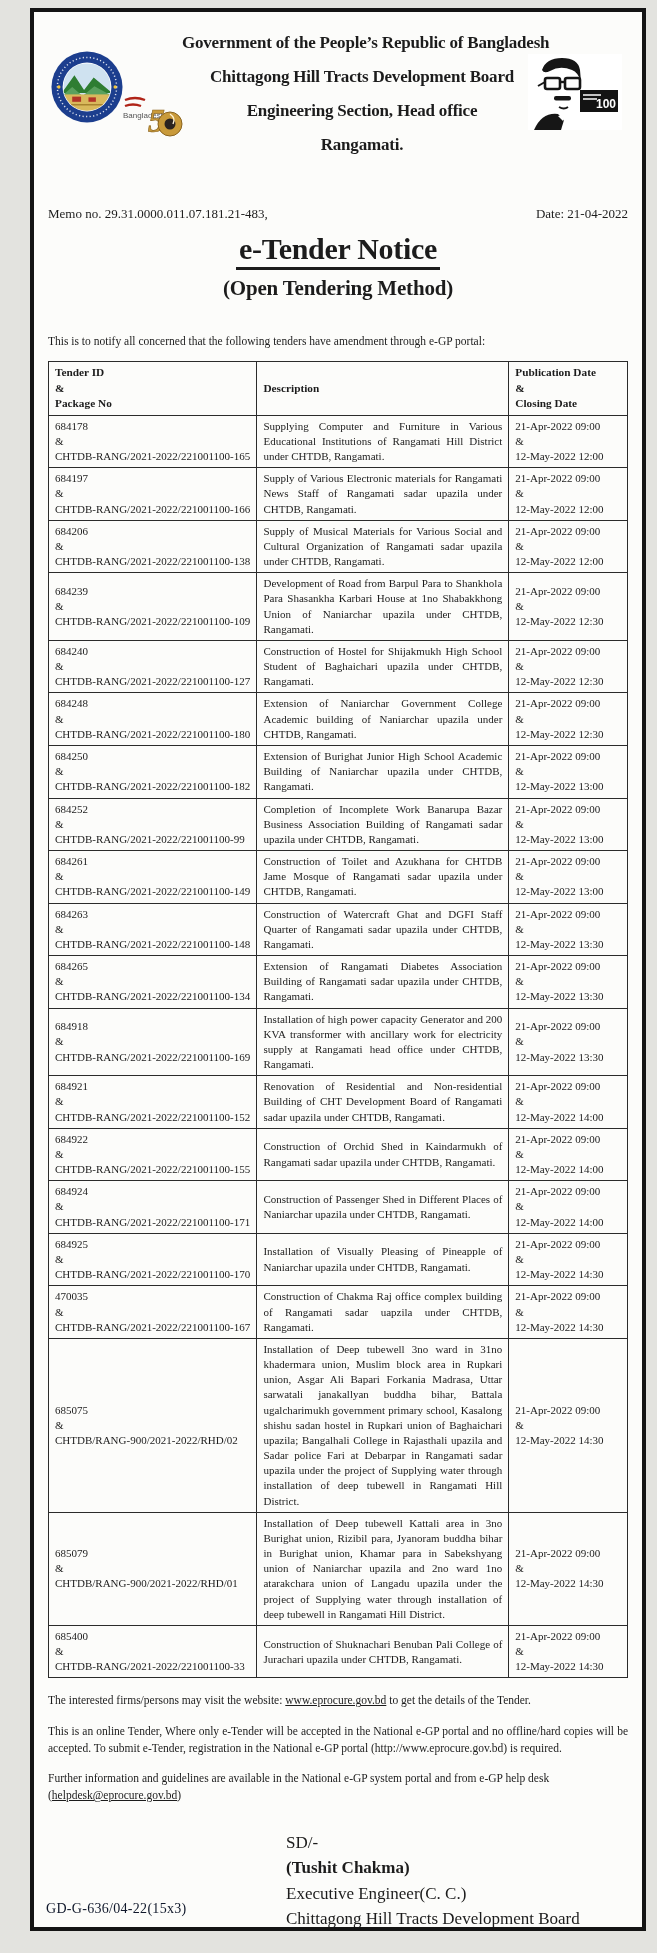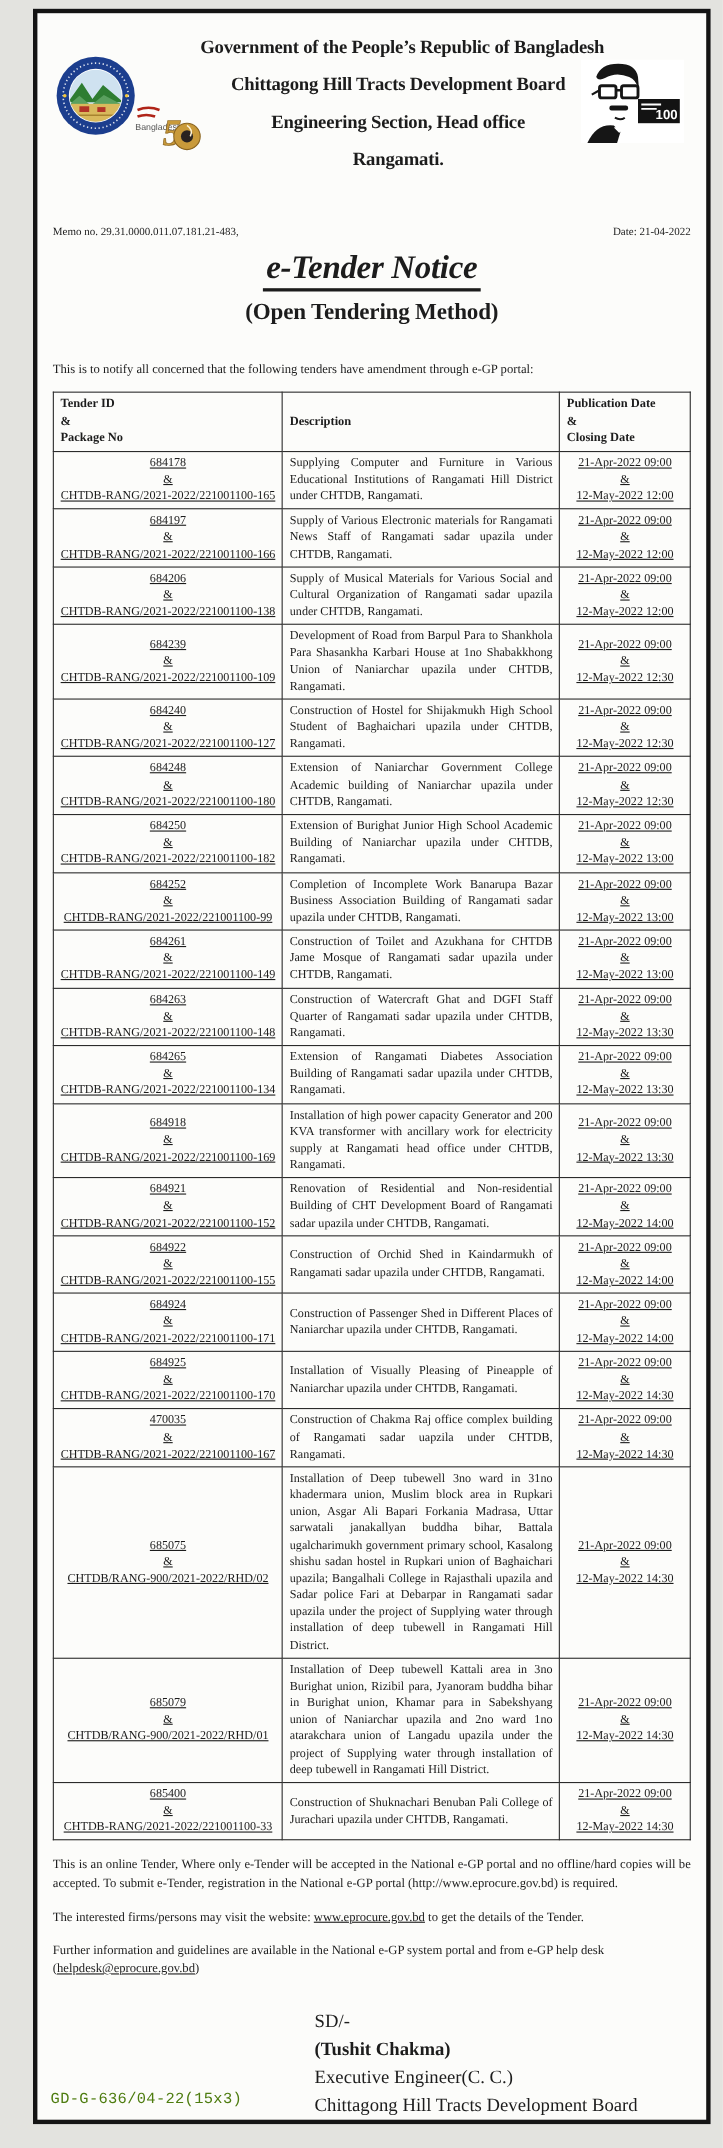--- a/index.html
+++ b/index.html
@@ -22,7 +22,7 @@
   .mujib{right:6px;top:42px;width:94px;height:76px;}
 
   
-  .memo-row{display:flex;justify-content:space-between;margin-top:42px;font-size:10px;}
+  .memo-row{display:flex;justify-content:space-between;margin-top:42px;font-size:13px;}
 
   
   .title-wrap{text-align:center;margin-top:10px;}

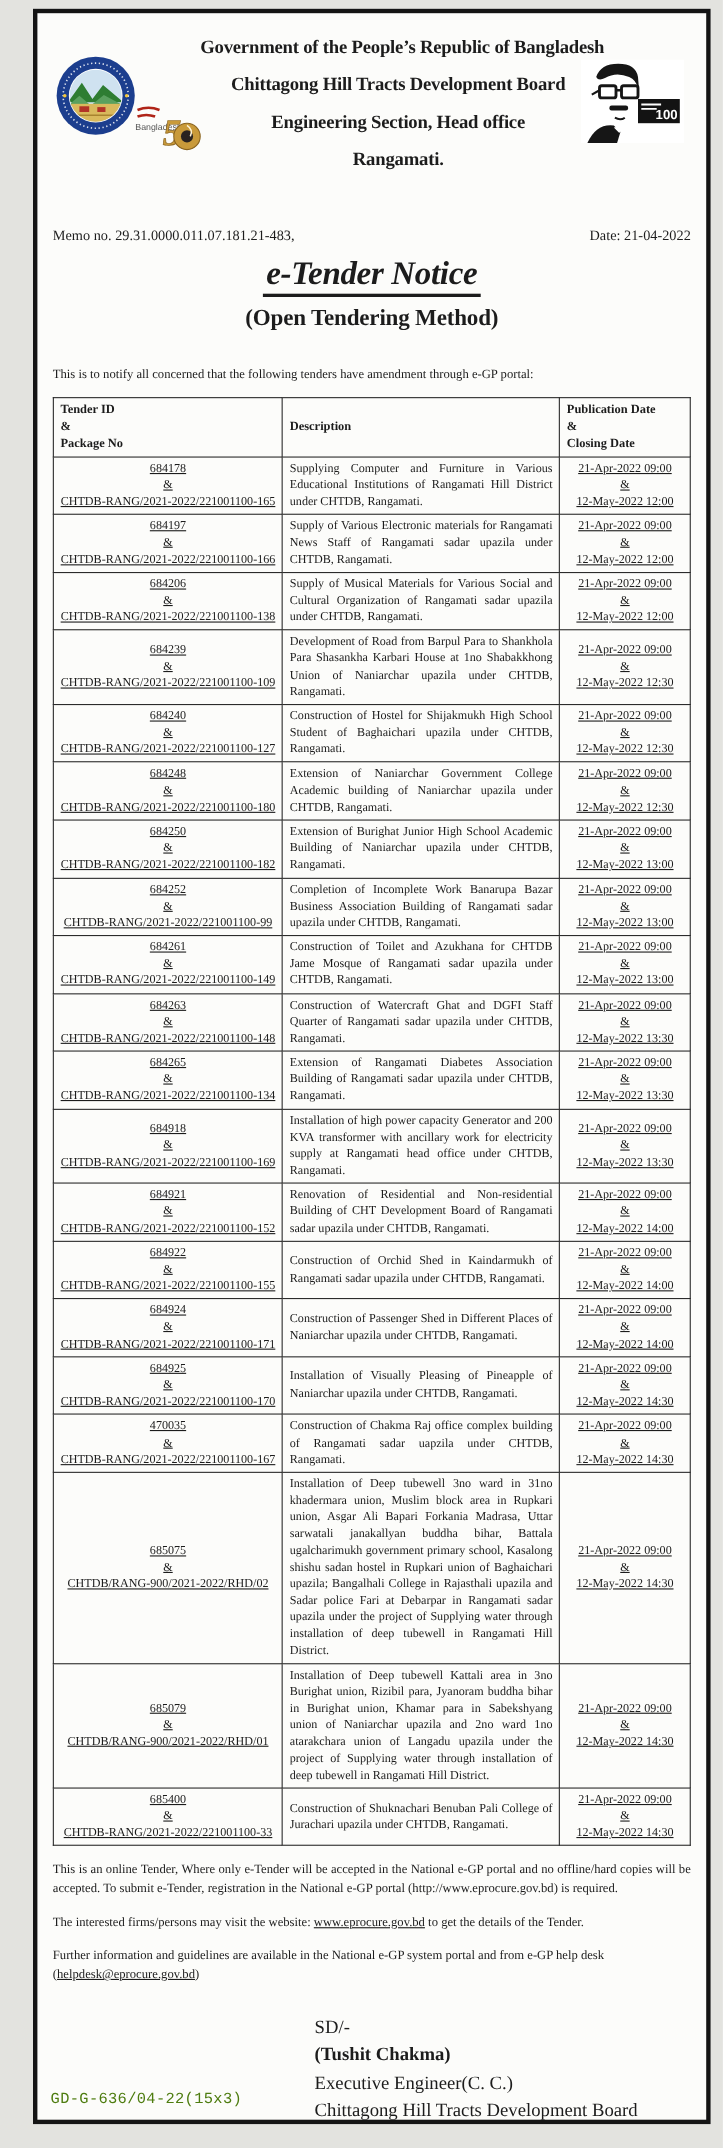--- a/index.html
+++ b/index.html
@@ -26,7 +26,7 @@
 
   
   .title-wrap{text-align:center;margin-top:10px;}
-  .title{display:inline-block;font-size:30px;font-weight:bold;border-bottom:3px solid var(--ink);padding:0 3px 1px 3px;letter-spacing:-0.3px;font-style:italic;}
+  .title{display:inline-block;font-size:30px;font-weight:bold;border-bottom:3px solid var(--ink);padding:0 3px 1px 3px;letter-spacing:-0.3px;}
   .subtitle{text-align:center;font-size:21px;font-weight:bold;margin-top:6px;letter-spacing:-0.2px;}
 
   .intro{margin:34px 0 0 0;font-size:11.5px;}

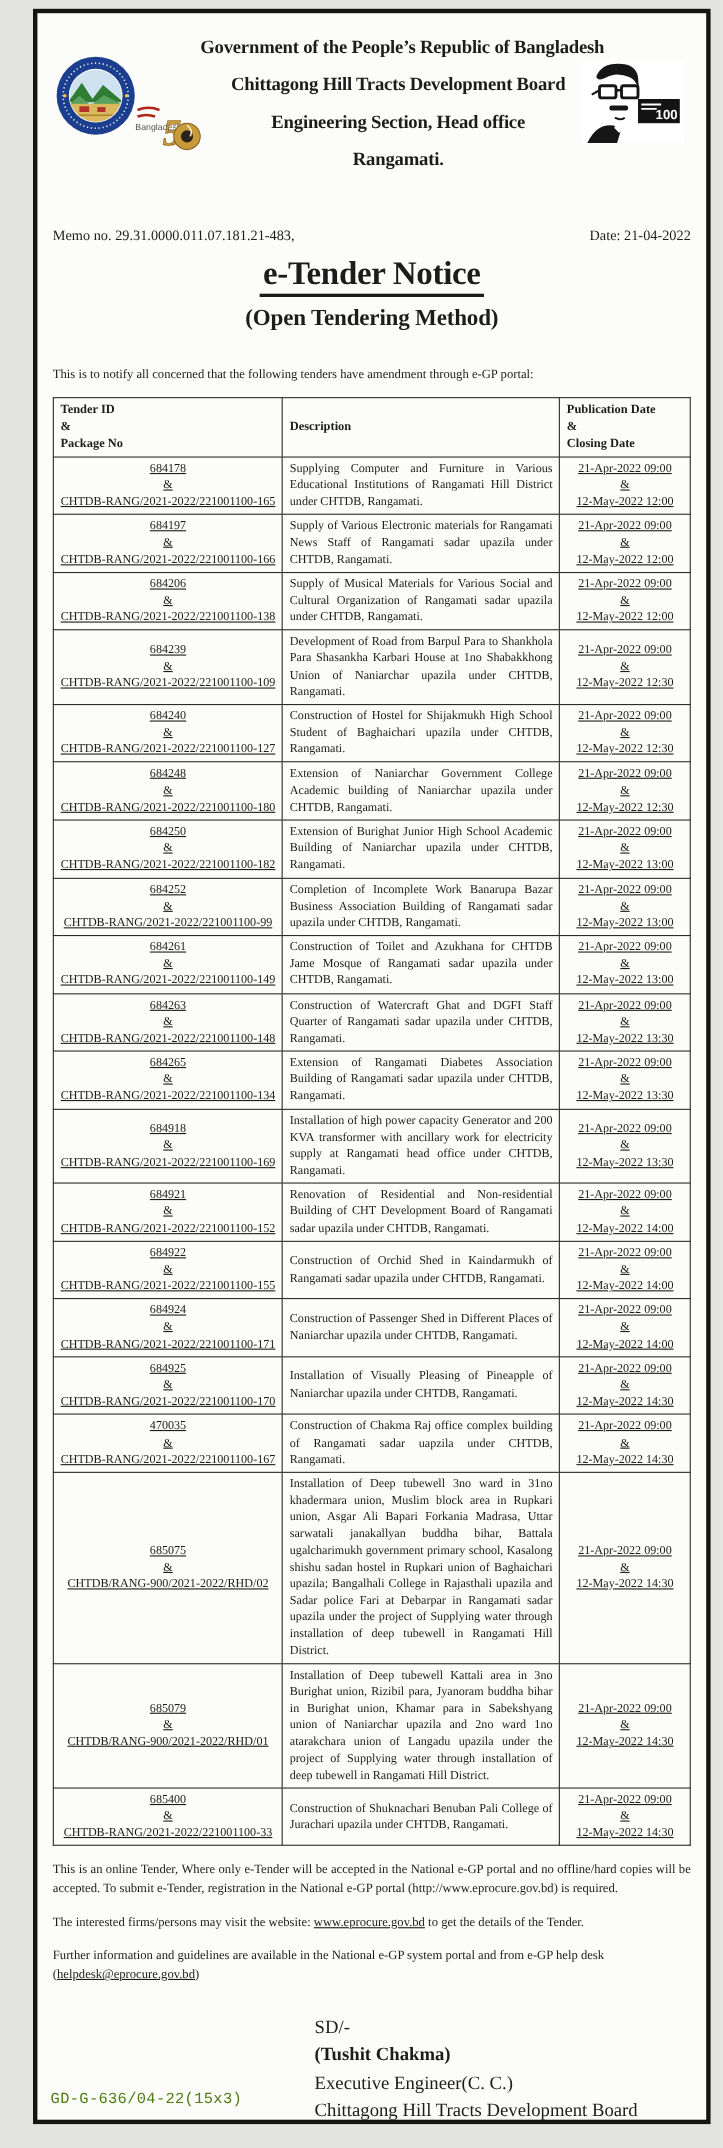--- a/index.html
+++ b/index.html
@@ -36,7 +36,7 @@
   table.tenders th,table.tenders td{border:1px solid var(--table-line);padding:3px 6px;vertical-align:middle;}
   table.tenders th{font-weight:bold;text-align:left;font-size:11.3px;}
   col.c1{width:36%;} col.c2{width:43.5%;} col.c3{width:20.5%;}
-  td.c1,td.c3{text-align:center;text-decoration:underline;}
+  td.c1,td.c3{text-align:left;}
   td.c2{text-align:justify;}
 
   

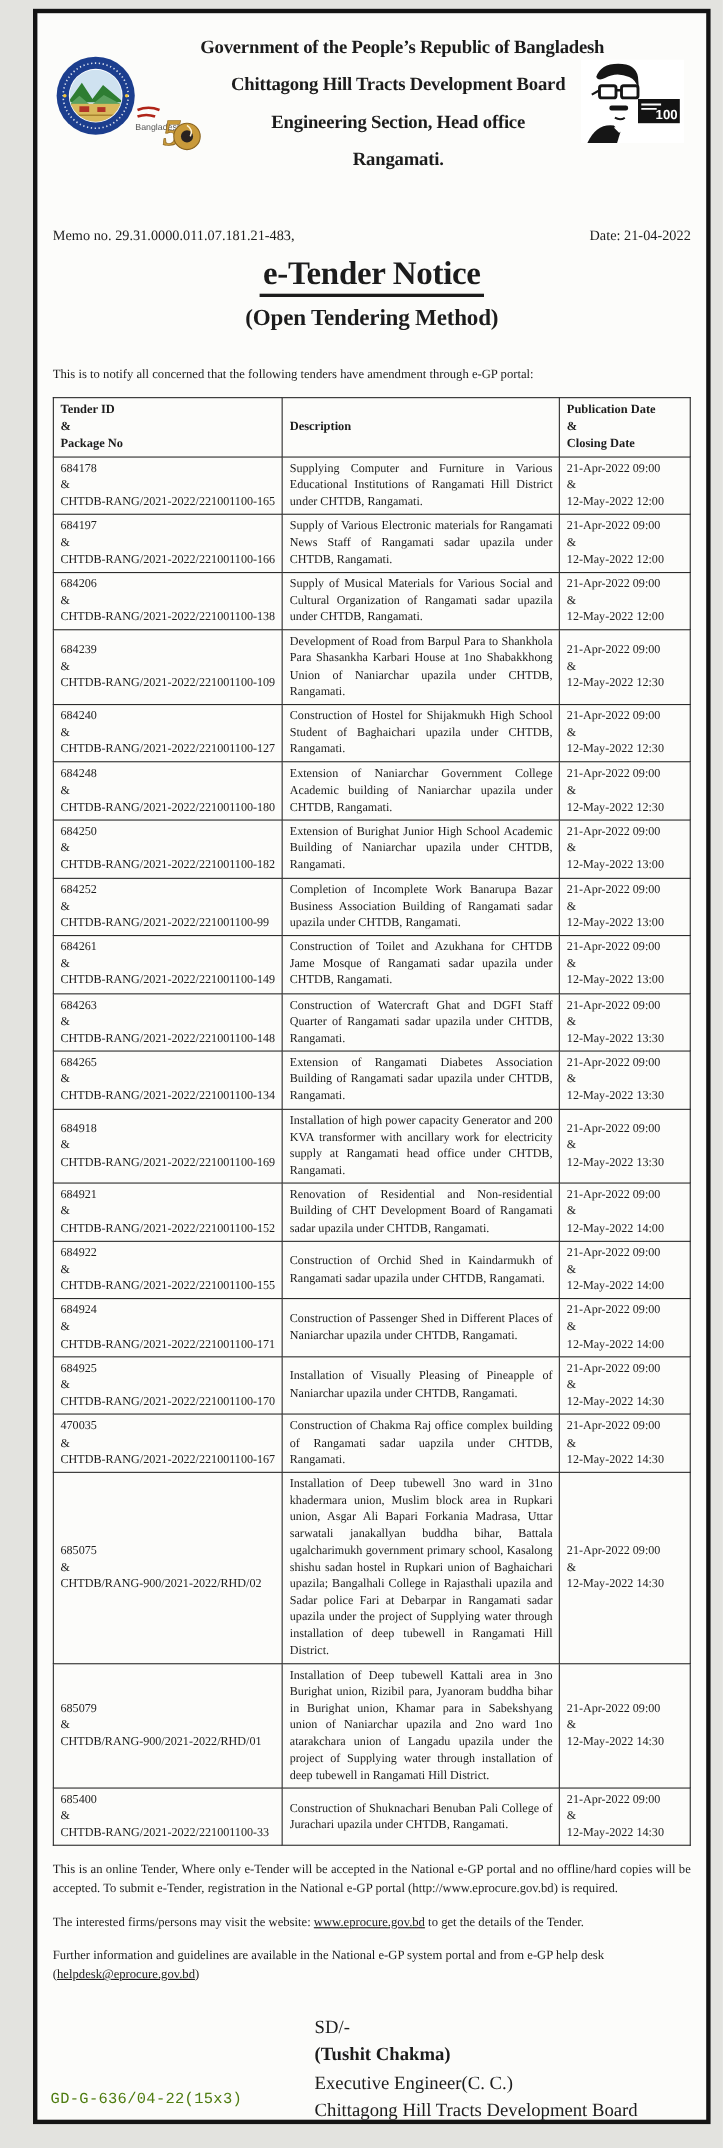--- a/index.html
+++ b/index.html
@@ -428,9 +428,9 @@
     </tbody>
     </table>
 
+    <p class="note"><span>The interested firms/persons may visit the website: </span><span class="doc-link">www.eprocure.gov.bd</span><span> to get the details of the Tender.</span></p>
+
     <p class="note justify">This is an online Tender, Where only e-Tender will be accepted in the National e-GP portal and no offline/hard copies will be accepted. To submit e-Tender, registration in the National e-GP portal (http://www.eprocure.gov.bd) is required.</p>
-
-    <p class="note"><span>The interested firms/persons may visit the website: </span><span class="doc-link">www.eprocure.gov.bd</span><span> to get the details of the Tender.</span></p>
 
     <p class="note"><span>Further information and guidelines are available in the National e-GP system portal and from e-GP help desk (</span><span class="doc-link">helpdesk@eprocure.gov.bd</span><span>)</span></p>
 

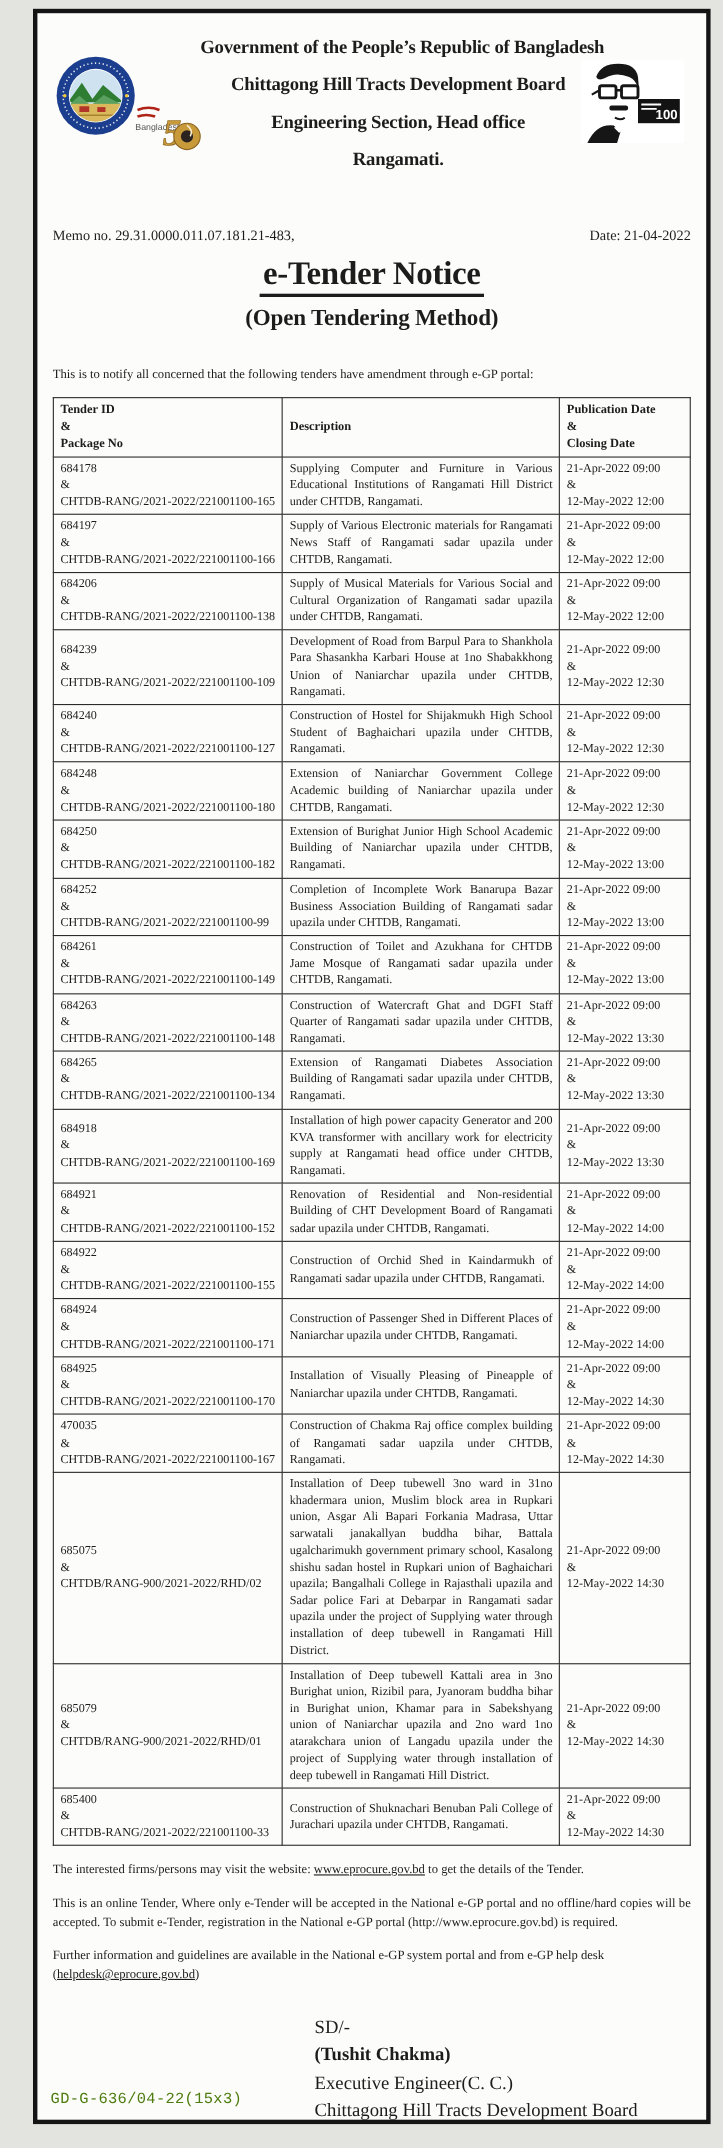--- a/index.html
+++ b/index.html
@@ -48,7 +48,7 @@
   .signature{width:330px;margin:26px 12px 0 auto;text-align:left;font-size:17px;line-height:1.5;}
   .sig-name{font-weight:bold;font-family:Liberation Serif, serif;}
 
-  .print-code{position:absolute;left:12px;bottom:10px;font-family:Liberation Mono, monospace;font-size:14px;color:#4d7c0f;letter-spacing:.3px;}
+  .print-code{position:absolute;left:12px;bottom:10px;font-family:Liberation Serif, serif;font-size:14px;color:#0f172a;letter-spacing:.3px;}
 </style>
 </head>
 <body>

